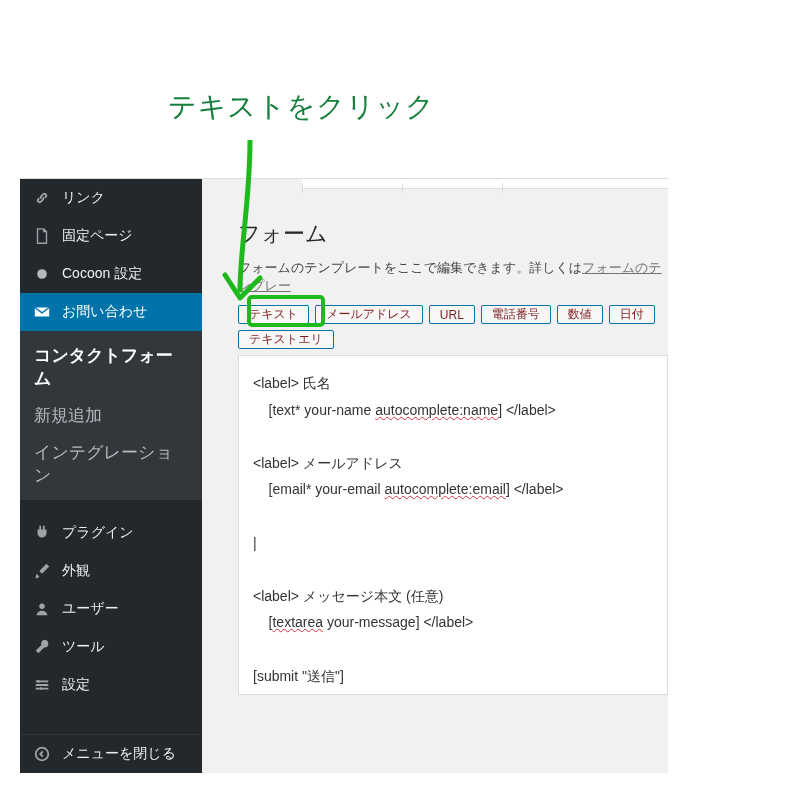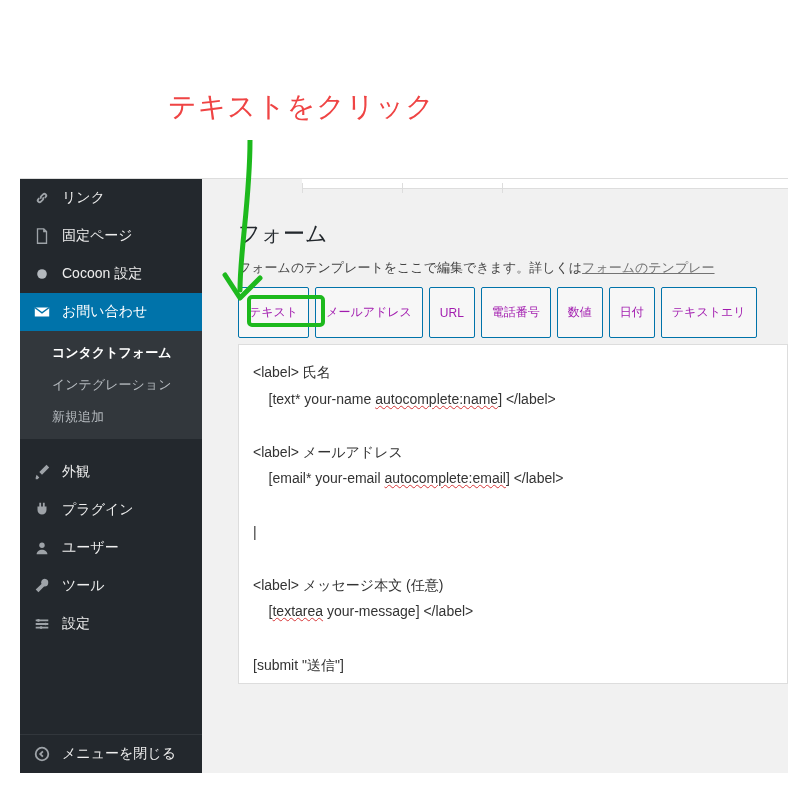--- a/index.html
+++ b/index.html
@@ -16,7 +16,7 @@
     top: 88px;
     left: 168px;
     font-size: 28px;
-    color: #ef4444;
+    color: #15803d;
     letter-spacing: 1px;
   }
   .app {

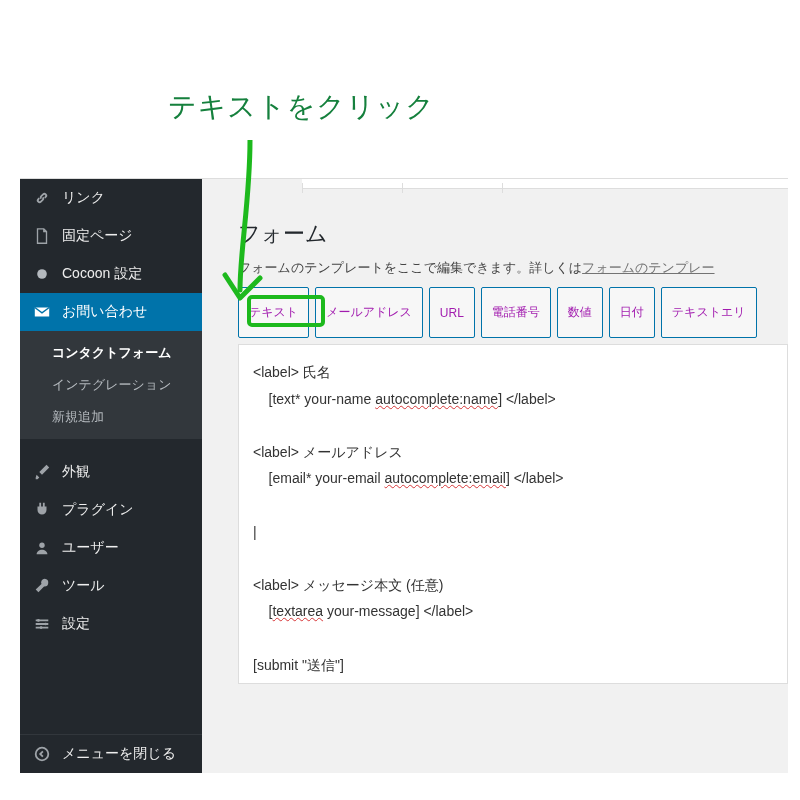--- a/index.html
+++ b/index.html
@@ -25,7 +25,7 @@
     left: 20px;
     display: flex;
     height: 595px;
-    width: 768px;
+    width: 648px;
     border-top: 1px solid #ddd;
   }
   .sidebar {

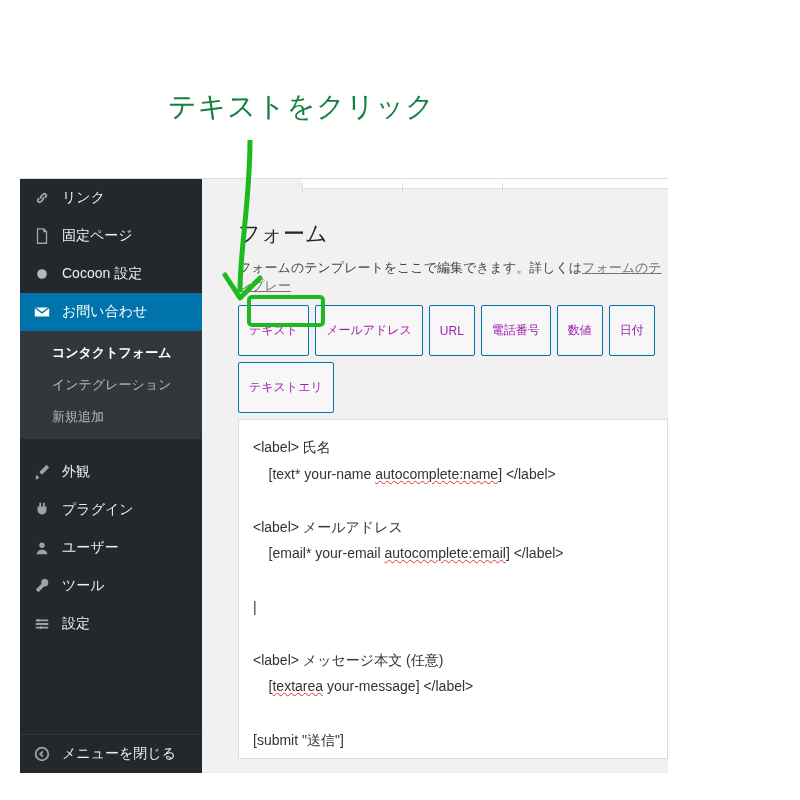--- a/index.html
+++ b/index.html
@@ -143,9 +143,9 @@
   .tag-btn {
     border: 1px solid #0073aa;
     background: #f7f7f7;
-    color: #a21caf;
+    color: #7f1d1d;
     font-size: 12px;
-    padding: 16px 10px;
+    padding: 0 10px;
     border-radius: 2px;
     cursor: pointer;
     white-space: nowrap;

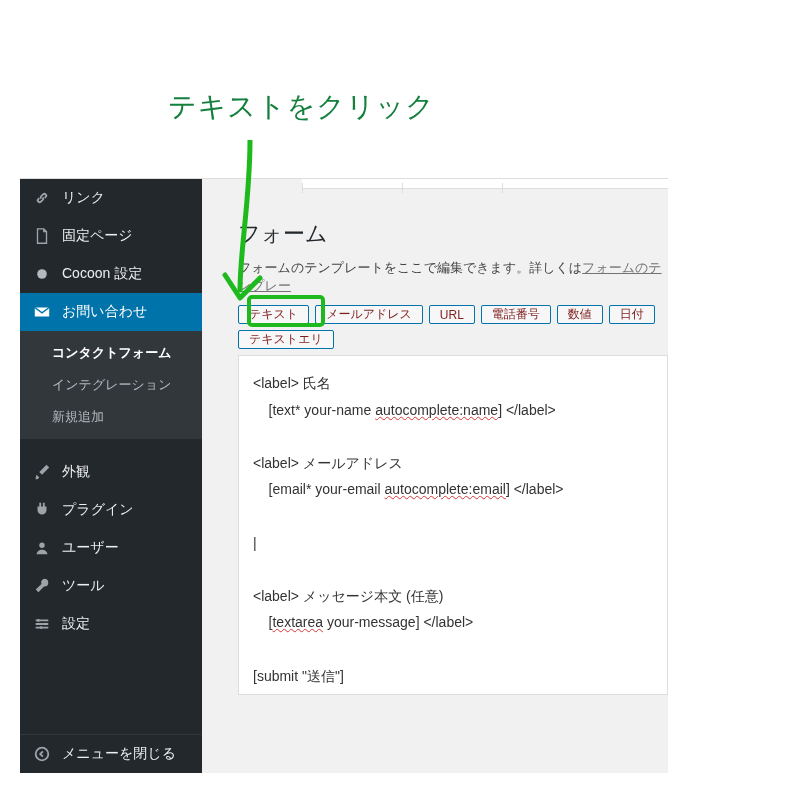--- a/index.html
+++ b/index.html
@@ -84,9 +84,9 @@
     padding: 6px 0;
   }
   .submenu .sub {
-    padding: 7px 12px 7px 32px;
+    padding: 7px 12px 7px 14px;
     color: #b4b9be;
-    font-size: 13px;
+    font-size: 17px;
     cursor: pointer;
   }
   .submenu .sub.current {

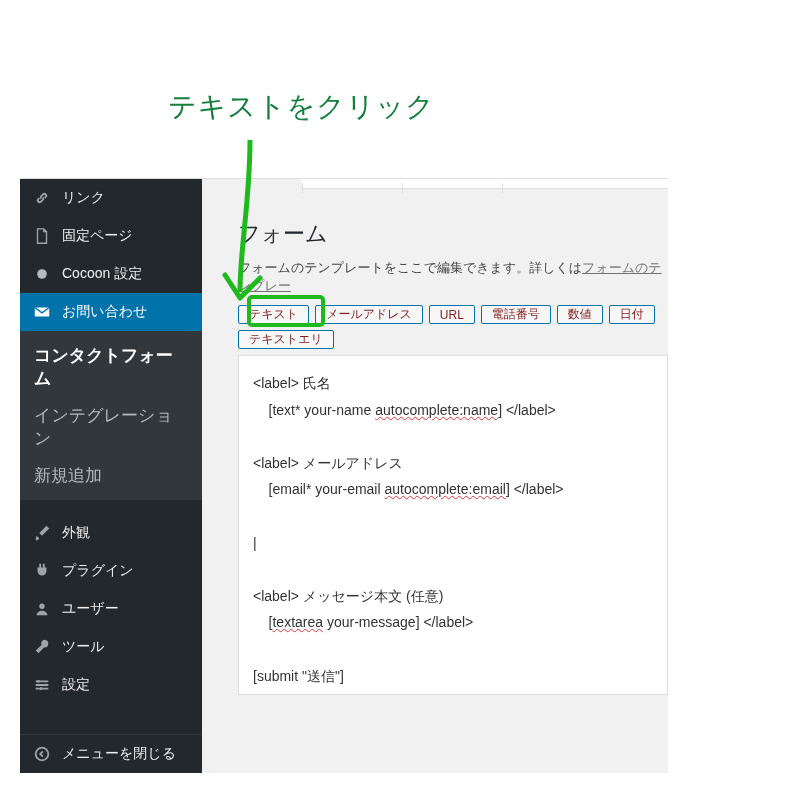--- a/index.html
+++ b/index.html
@@ -238,8 +238,8 @@
 
     <div class="submenu">
       <div class="sub current">コンタクトフォーム</div>
+      <div class="sub">新規追加</div>
       <div class="sub">インテグレーション</div>
-      <div class="sub">新規追加</div>
     </div>
 
     <div class="separator"></div>

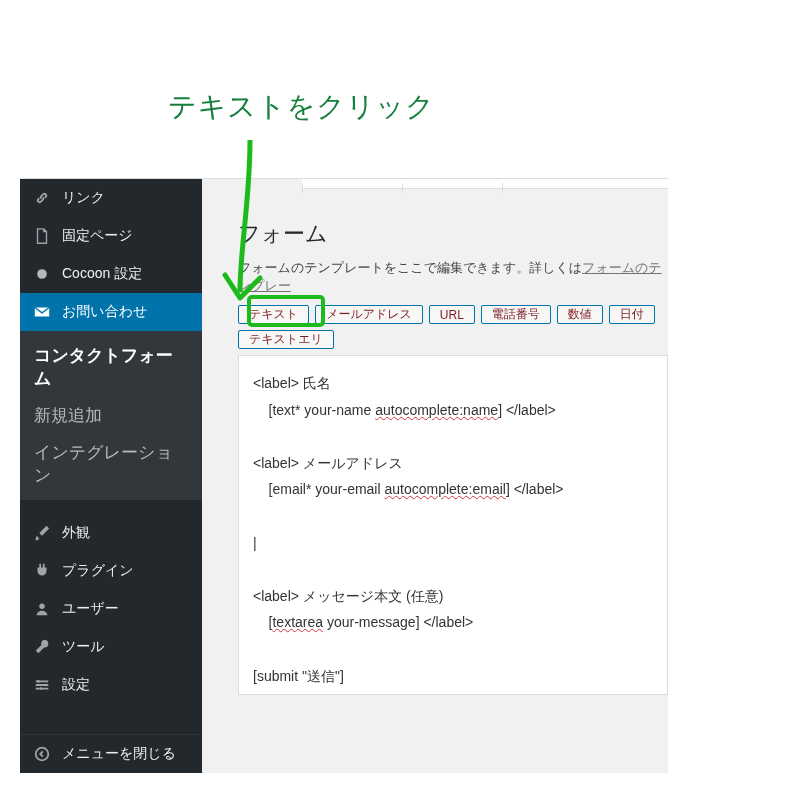--- a/index.html
+++ b/index.html
@@ -247,19 +247,19 @@
     <div class="side-item">
       <span class="icon">
         <svg width="18" height="18" viewBox="0 0 20 20" fill="currentColor">
+            <path d="M7 2v4H5v4a5 5 0 0010 0V6h-2V2h-2v4H9V2z"></path>
+          </svg>
+      </span>
+      <span>プラグイン</span>
+    </div>
+
+    <div class="side-item">
+      <span class="icon">
+        <svg width="18" height="18" viewBox="0 0 20 20" fill="currentColor">
             <path d="M15 2l3 3-8 8-3-3zM4 13l3 3-2 2H3v-2z"></path>
           </svg>
       </span>
       <span>外観</span>
-    </div>
-
-    <div class="side-item">
-      <span class="icon">
-        <svg width="18" height="18" viewBox="0 0 20 20" fill="currentColor">
-            <path d="M7 2v4H5v4a5 5 0 0010 0V6h-2V2h-2v4H9V2z"></path>
-          </svg>
-      </span>
-      <span>プラグイン</span>
     </div>
 
     <div class="side-item">

